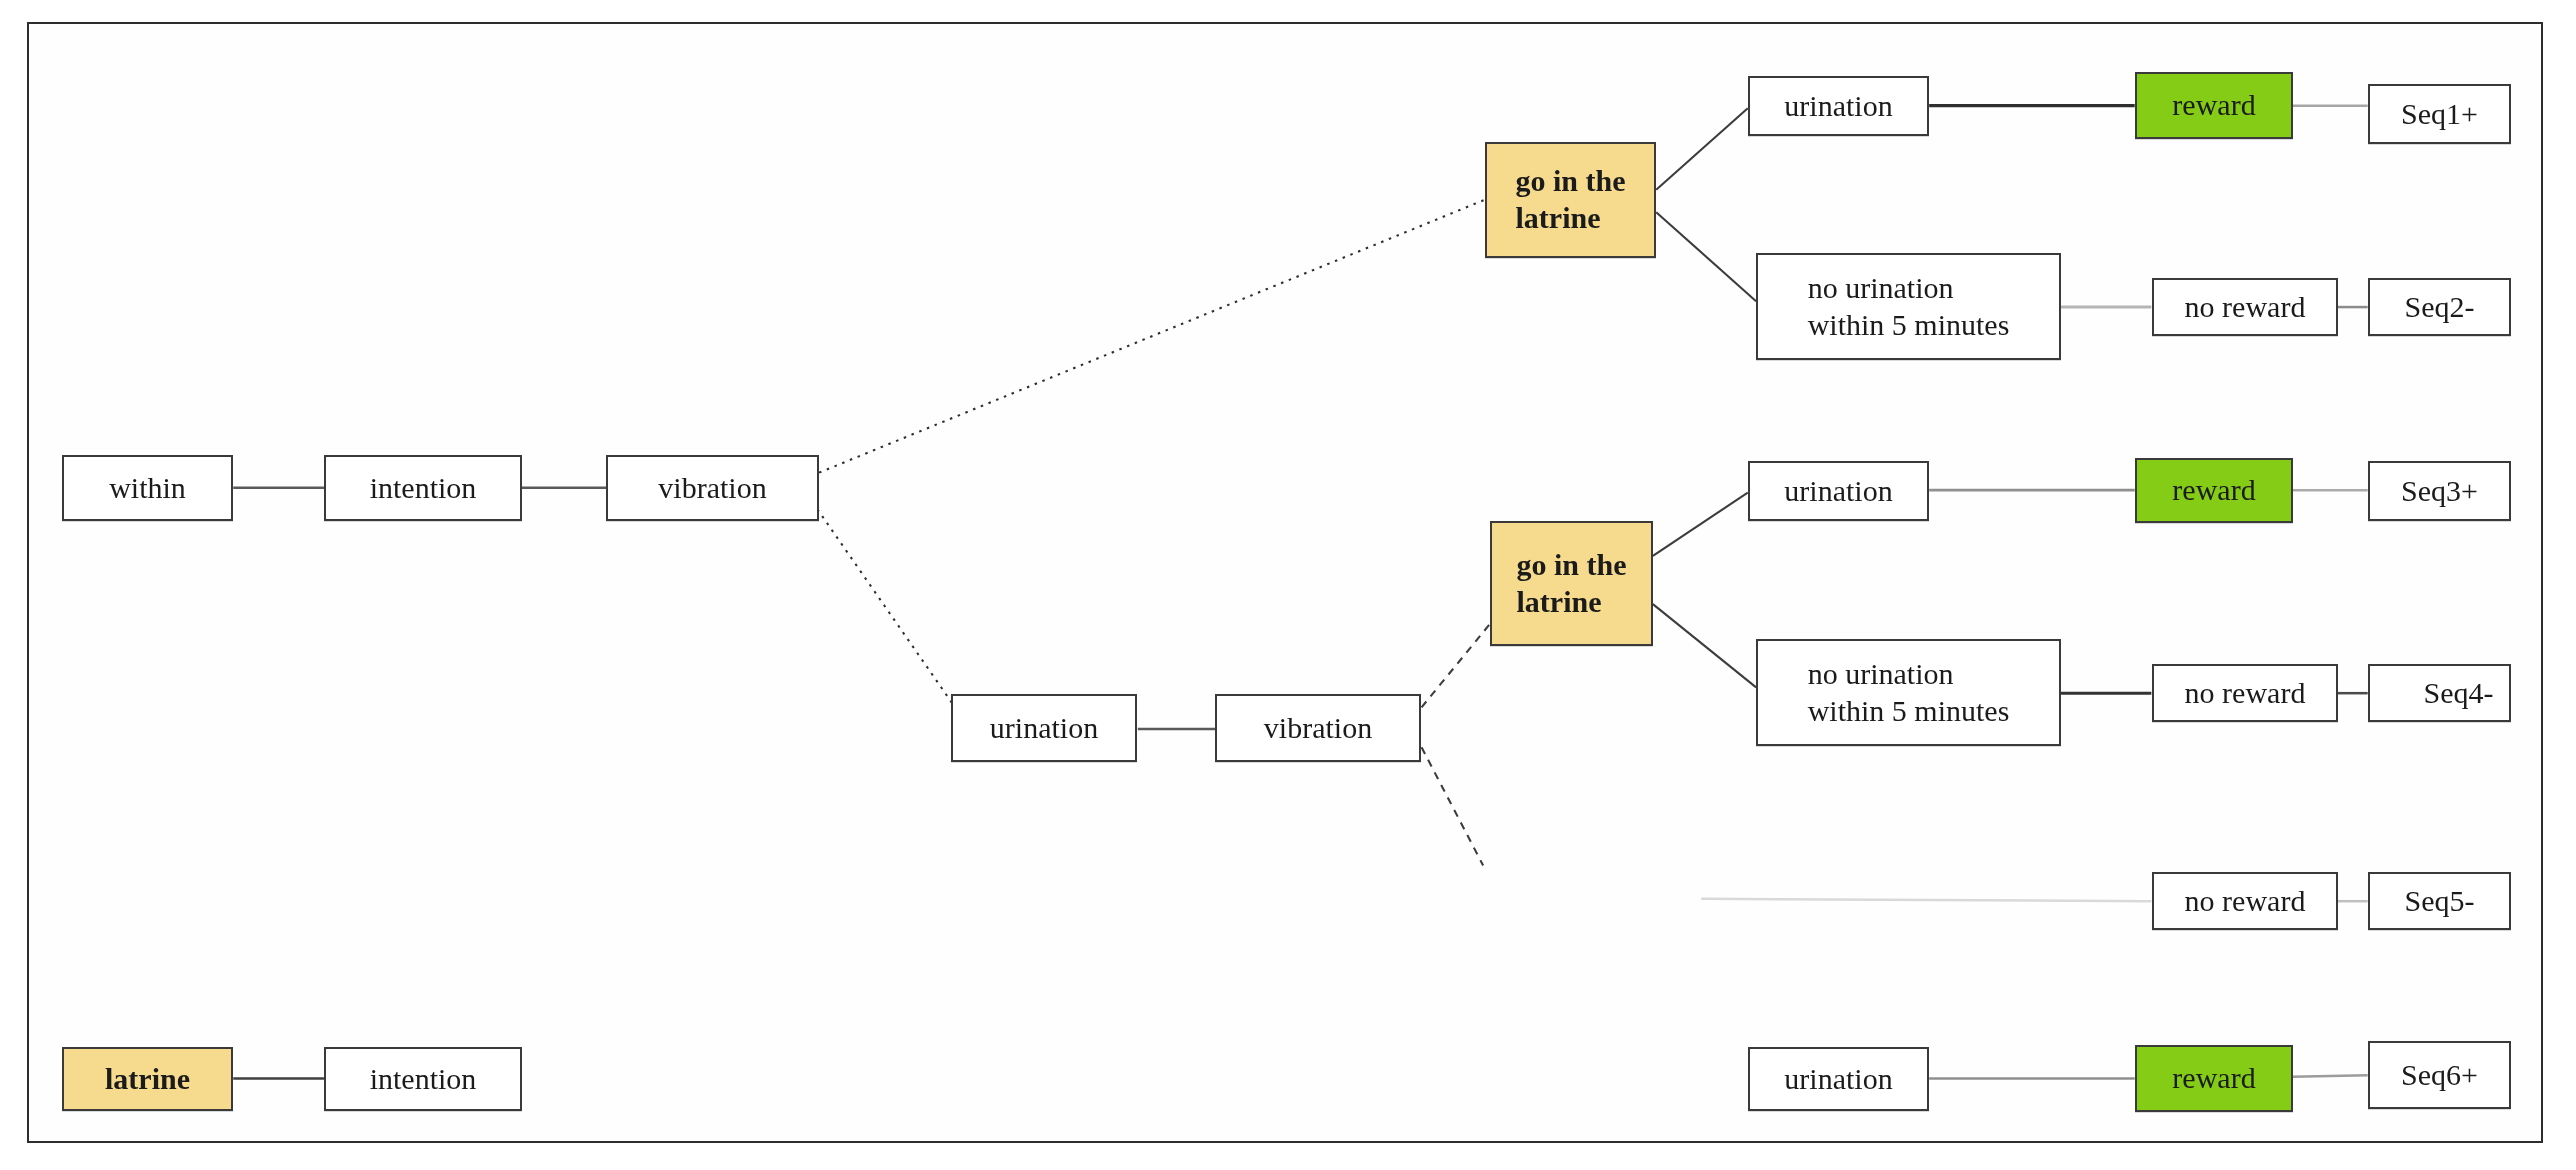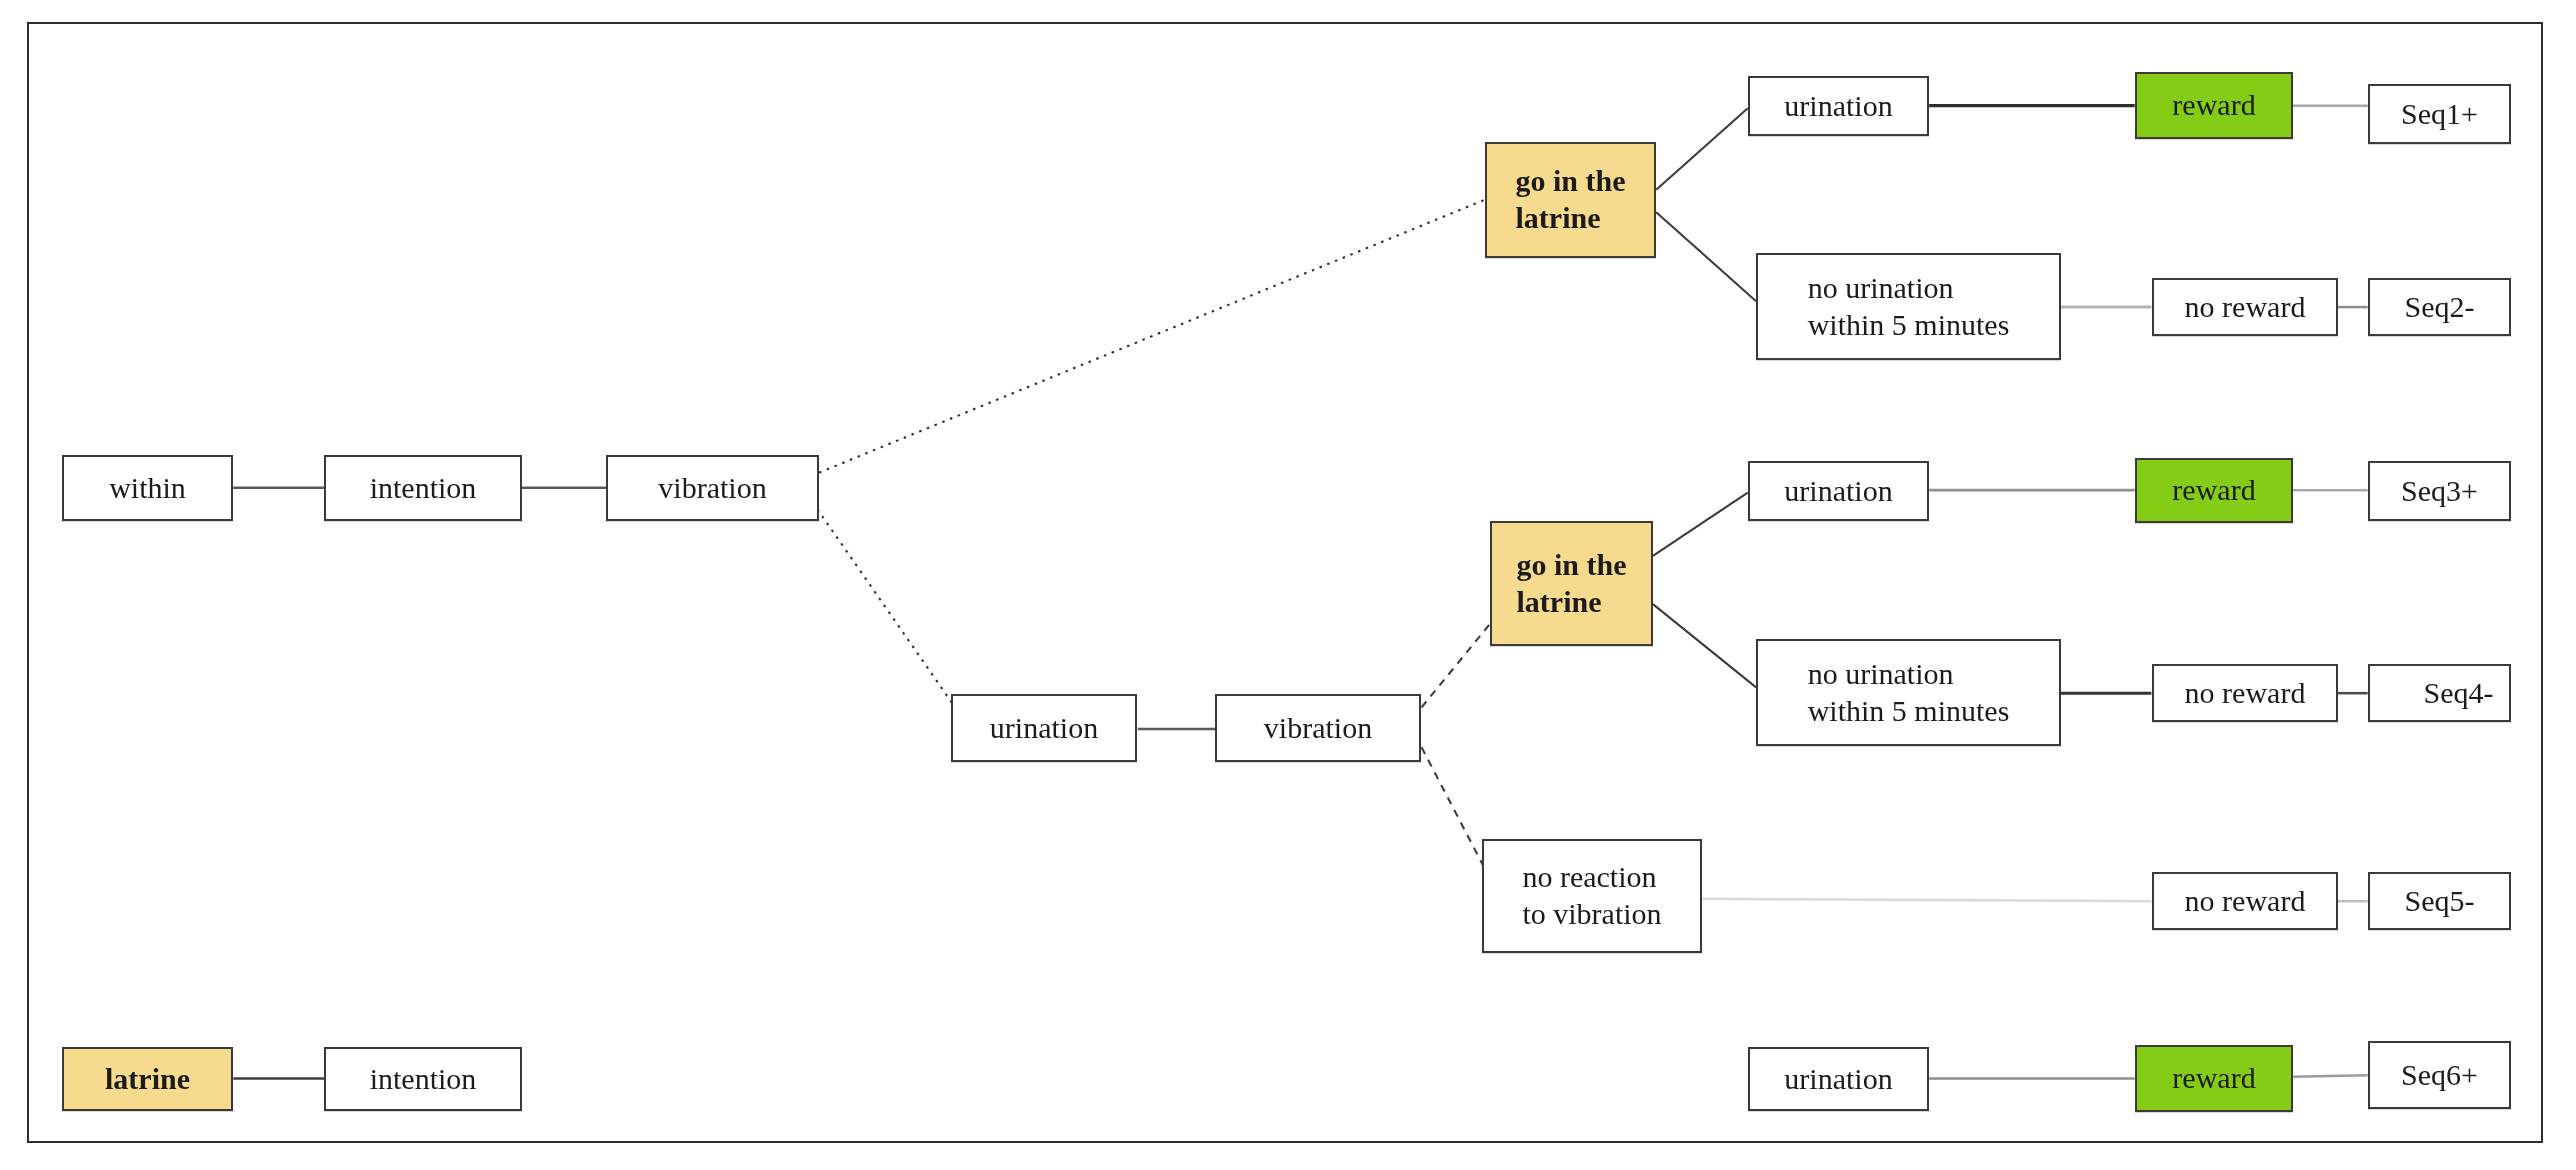--- a/index.html
+++ b/index.html
@@ -123,8 +123,6 @@
       <div class="node" style="left: 2368px; top: 664px; width: 143px; height: 58px; padding-left: 38px;">Seq4-</div>
       <div class="node" style="left: 951px; top: 694px; width: 186px; height: 68px;">urination</div>
       <div class="node" style="left: 1215px; top: 694px; width: 206px; height: 68px;">vibration</div>
-      <div class="node" style="left: 1482px; top: 839px; width: 220px; height: 114px;">no reaction
-to vibration</div>
       <div class="node" style="left: 2152px; top: 872px; width: 186px; height: 58px;">no reward</div>
       <div class="node" style="left: 2368px; top: 872px; width: 143px; height: 58px;">Seq5-</div>
       <div class="node yellow" style="left: 62px; top: 1047px; width: 171px; height: 64px;">latrine</div>

